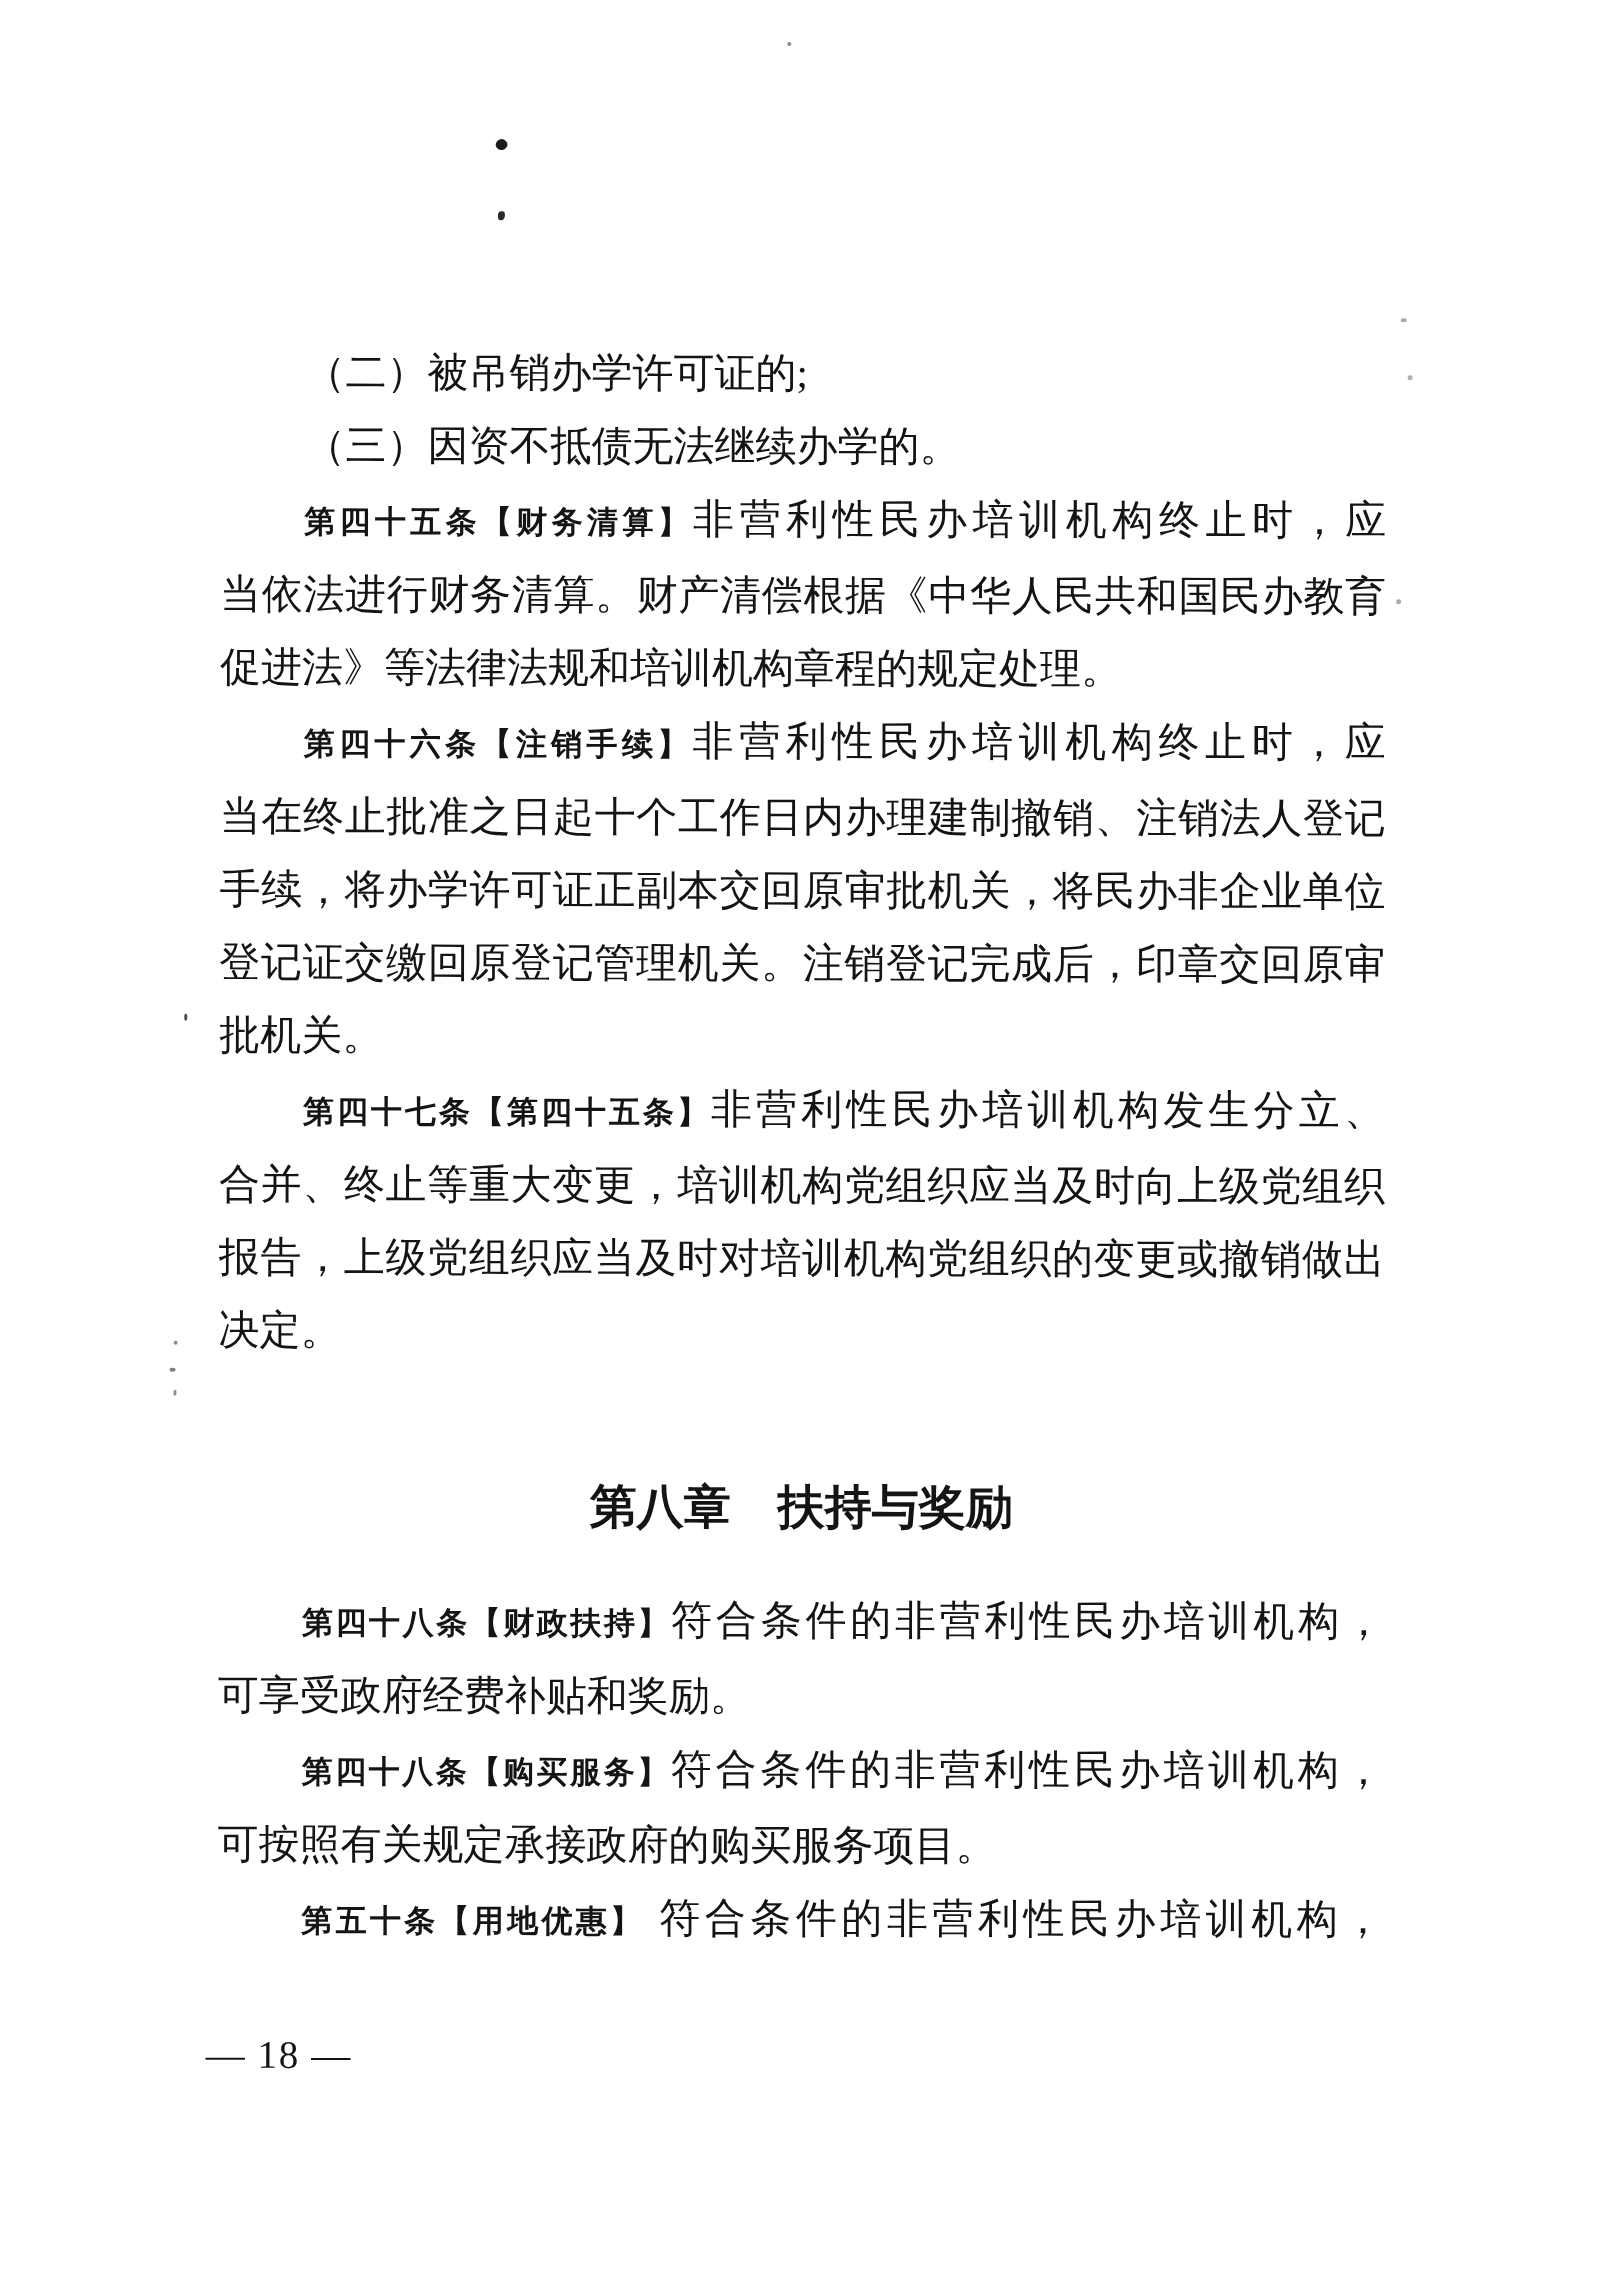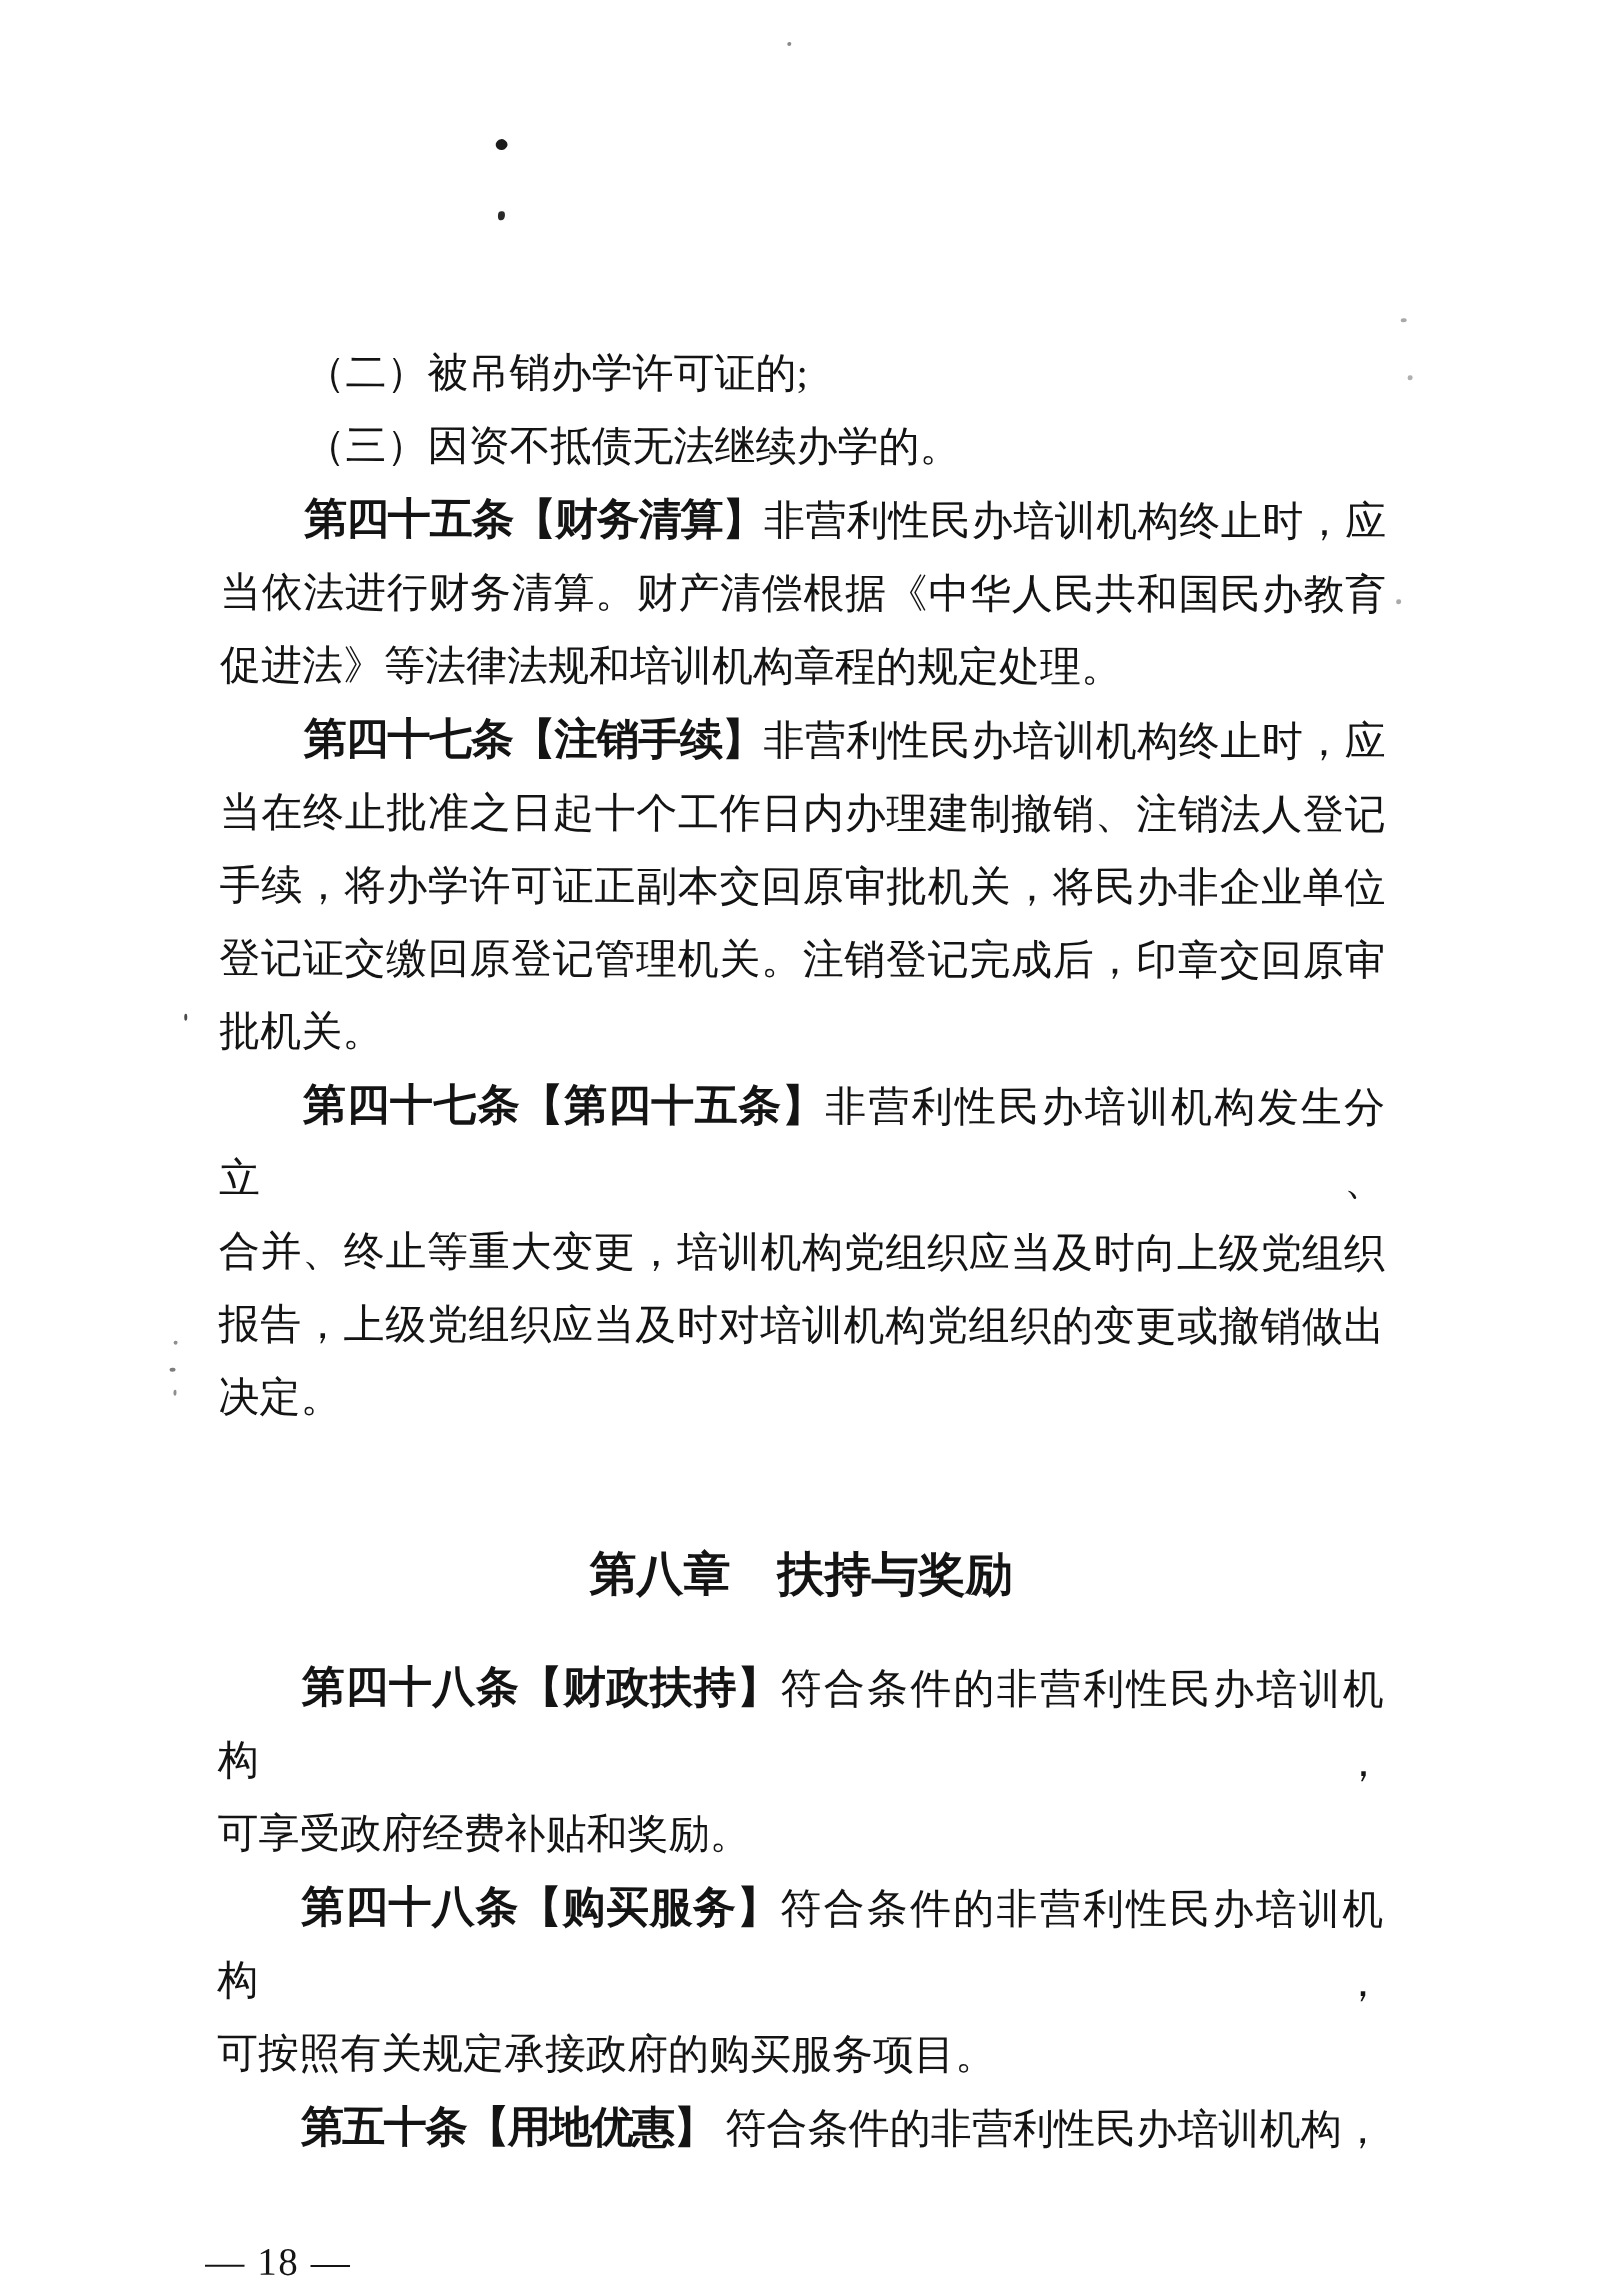--- a/index.html
+++ b/index.html
@@ -42,7 +42,7 @@
   .b {
     font-weight: 700;
     font-family: "Liberation Sans", sans-serif;
-    font-size: 43px;
+    font-size: 31px;
     letter-spacing: -0.04em;
   }
   .chapter-heading {

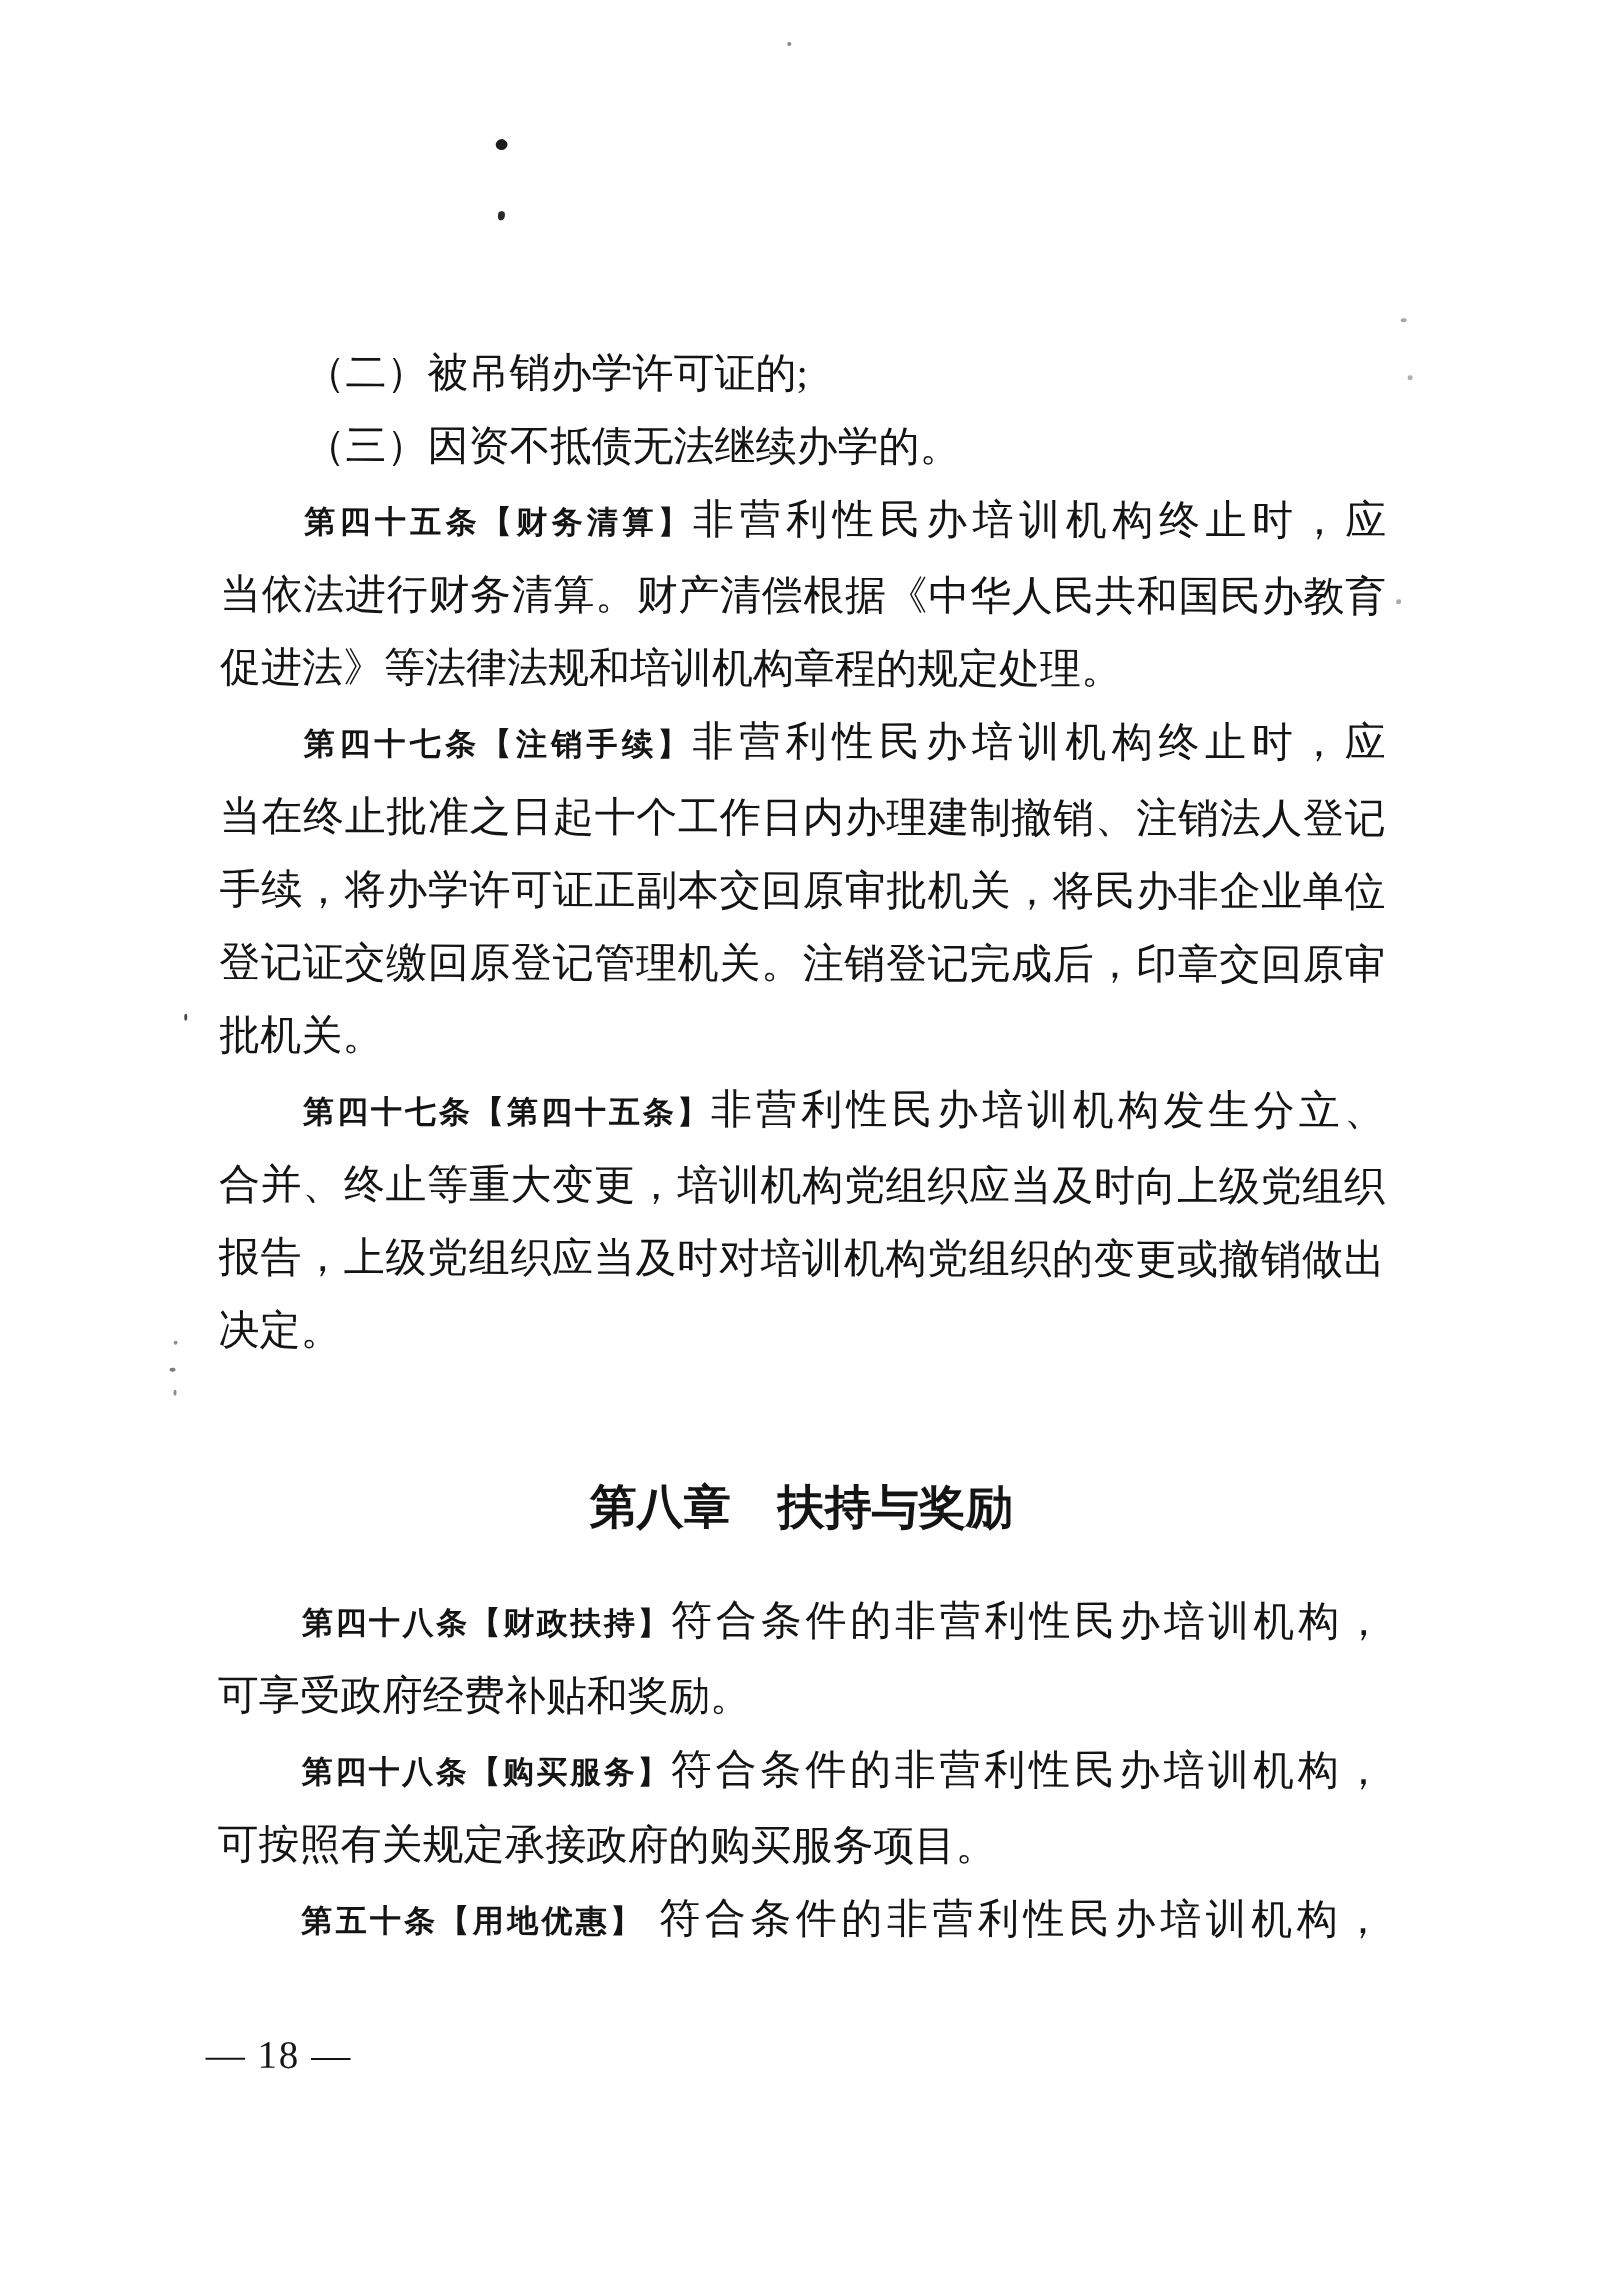--- a/index.html
+++ b/index.html
@@ -84,7 +84,7 @@
           <div class="line indent stretch"><span class="b">第四十五条【财务清算】</span>非营利性民办培训机构终止时，应</div>
           <div class="line stretch">当依法进行财务清算。财产清偿根据《中华人民共和国民办教育</div>
           <div class="line">促进法》等法律法规和培训机构章程的规定处理。</div>
-          <div class="line indent stretch"><span class="b">第四十七条【注销手续】</span>非营利性民办培训机构终止时，应</div>
+          <div class="line indent stretch"><span class="b">第四十六条【注销手续】</span>非营利性民办培训机构终止时，应</div>
           <div class="line stretch">当在终止批准之日起十个工作日内办理建制撤销、注销法人登记</div>
           <div class="line stretch">手续，将办学许可证正副本交回原审批机关，将民办非企业单位</div>
           <div class="line stretch">登记证交缴回原登记管理机关。注销登记完成后，印章交回原审</div>

